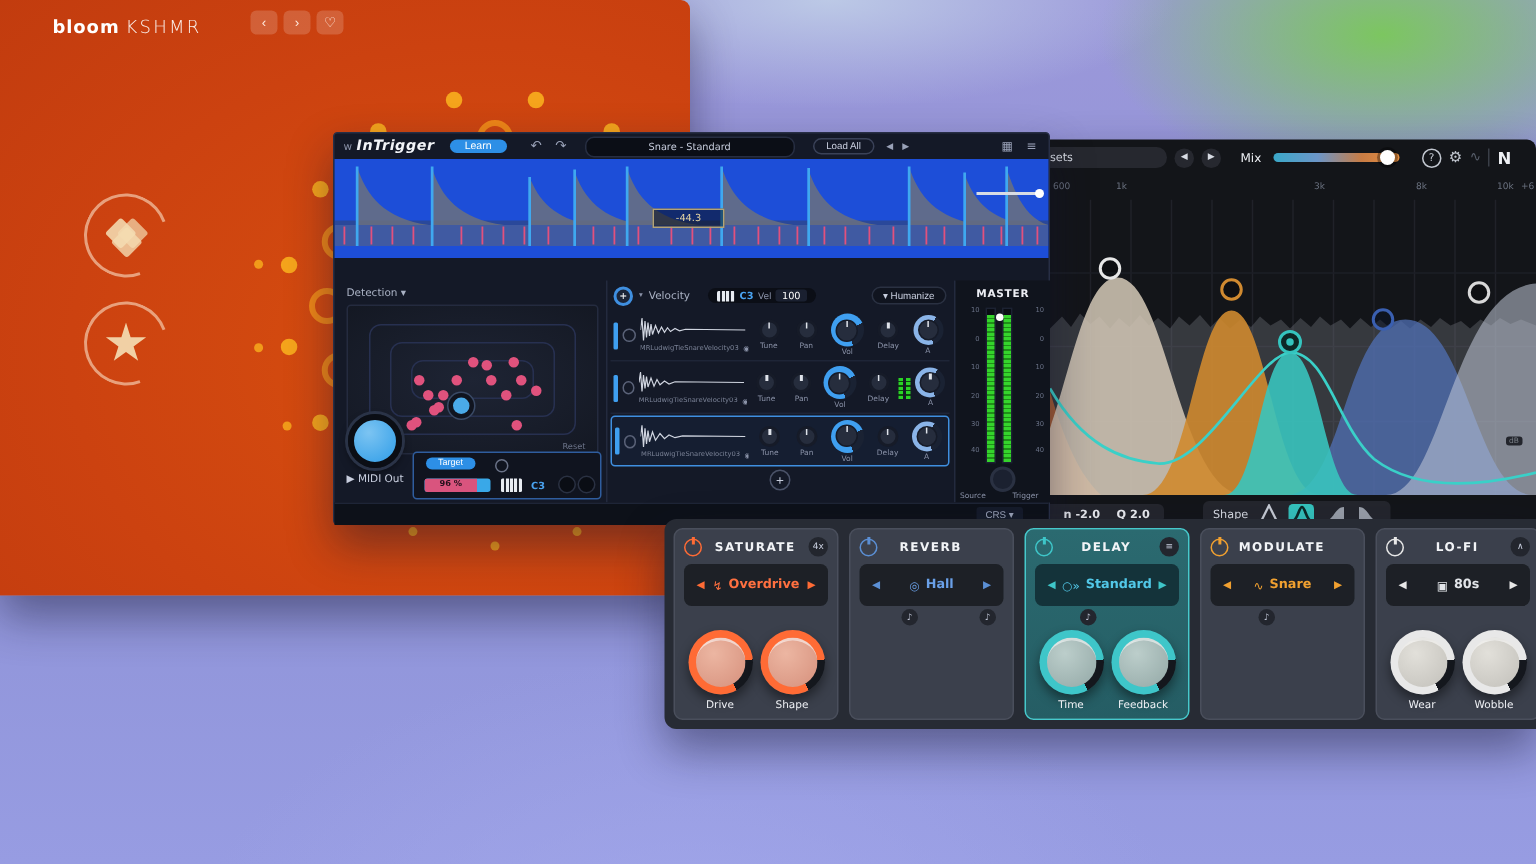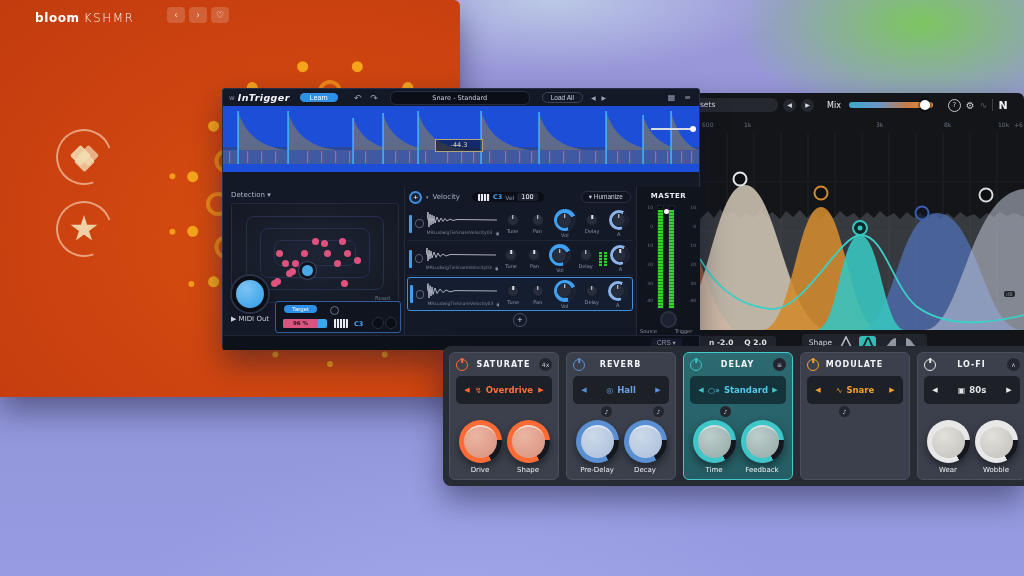--- a/index.html
+++ b/index.html
@@ -714,20 +714,6 @@
       </div>
       <span class="note-ic" style="left:34px;">♪</span>
       <span class="note-ic" style="left:86px;">♪</span>
-      <div class="knob-row">
-        <span class="rk">
-            <span class="rknob">
-              <span class="cap"></span>
-            </span>
-            <span class="rklabel">Pre-Delay</span>
-          </span>
-        <span class="rk">
-            <span class="rknob">
-              <span class="cap"></span>
-            </span>
-            <span class="rklabel">Decay</span>
-          </span>
-      </div>
     </div>
 
     <div class="module m-delay" style="--acc:#3ec6c9;--mcol:#52c8e8;--kc:#93a8a6;--kcl:#bccecb;">

